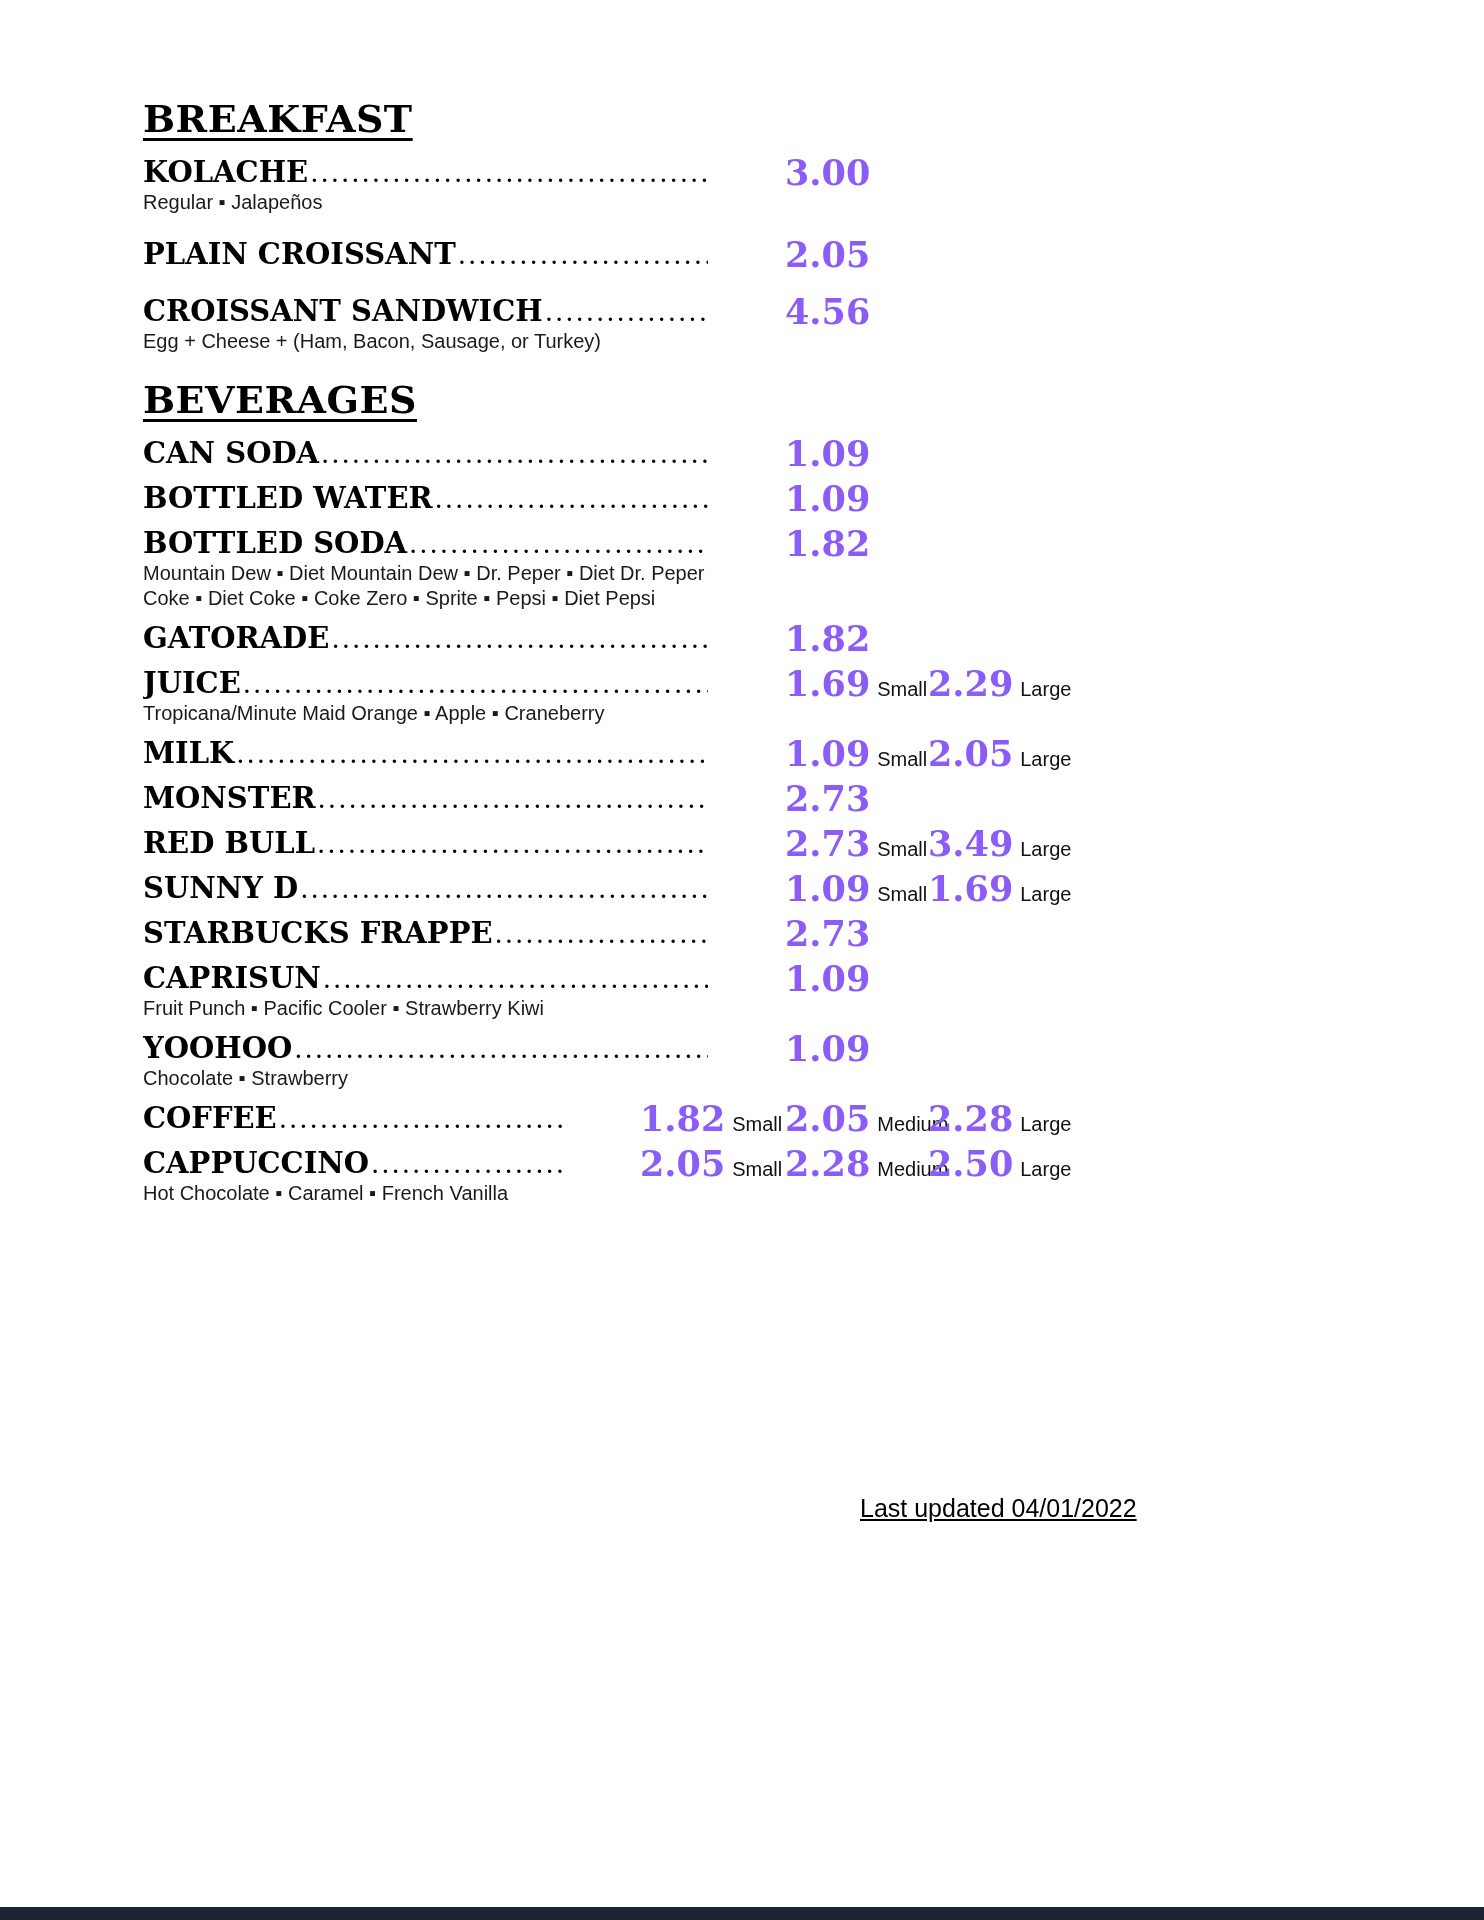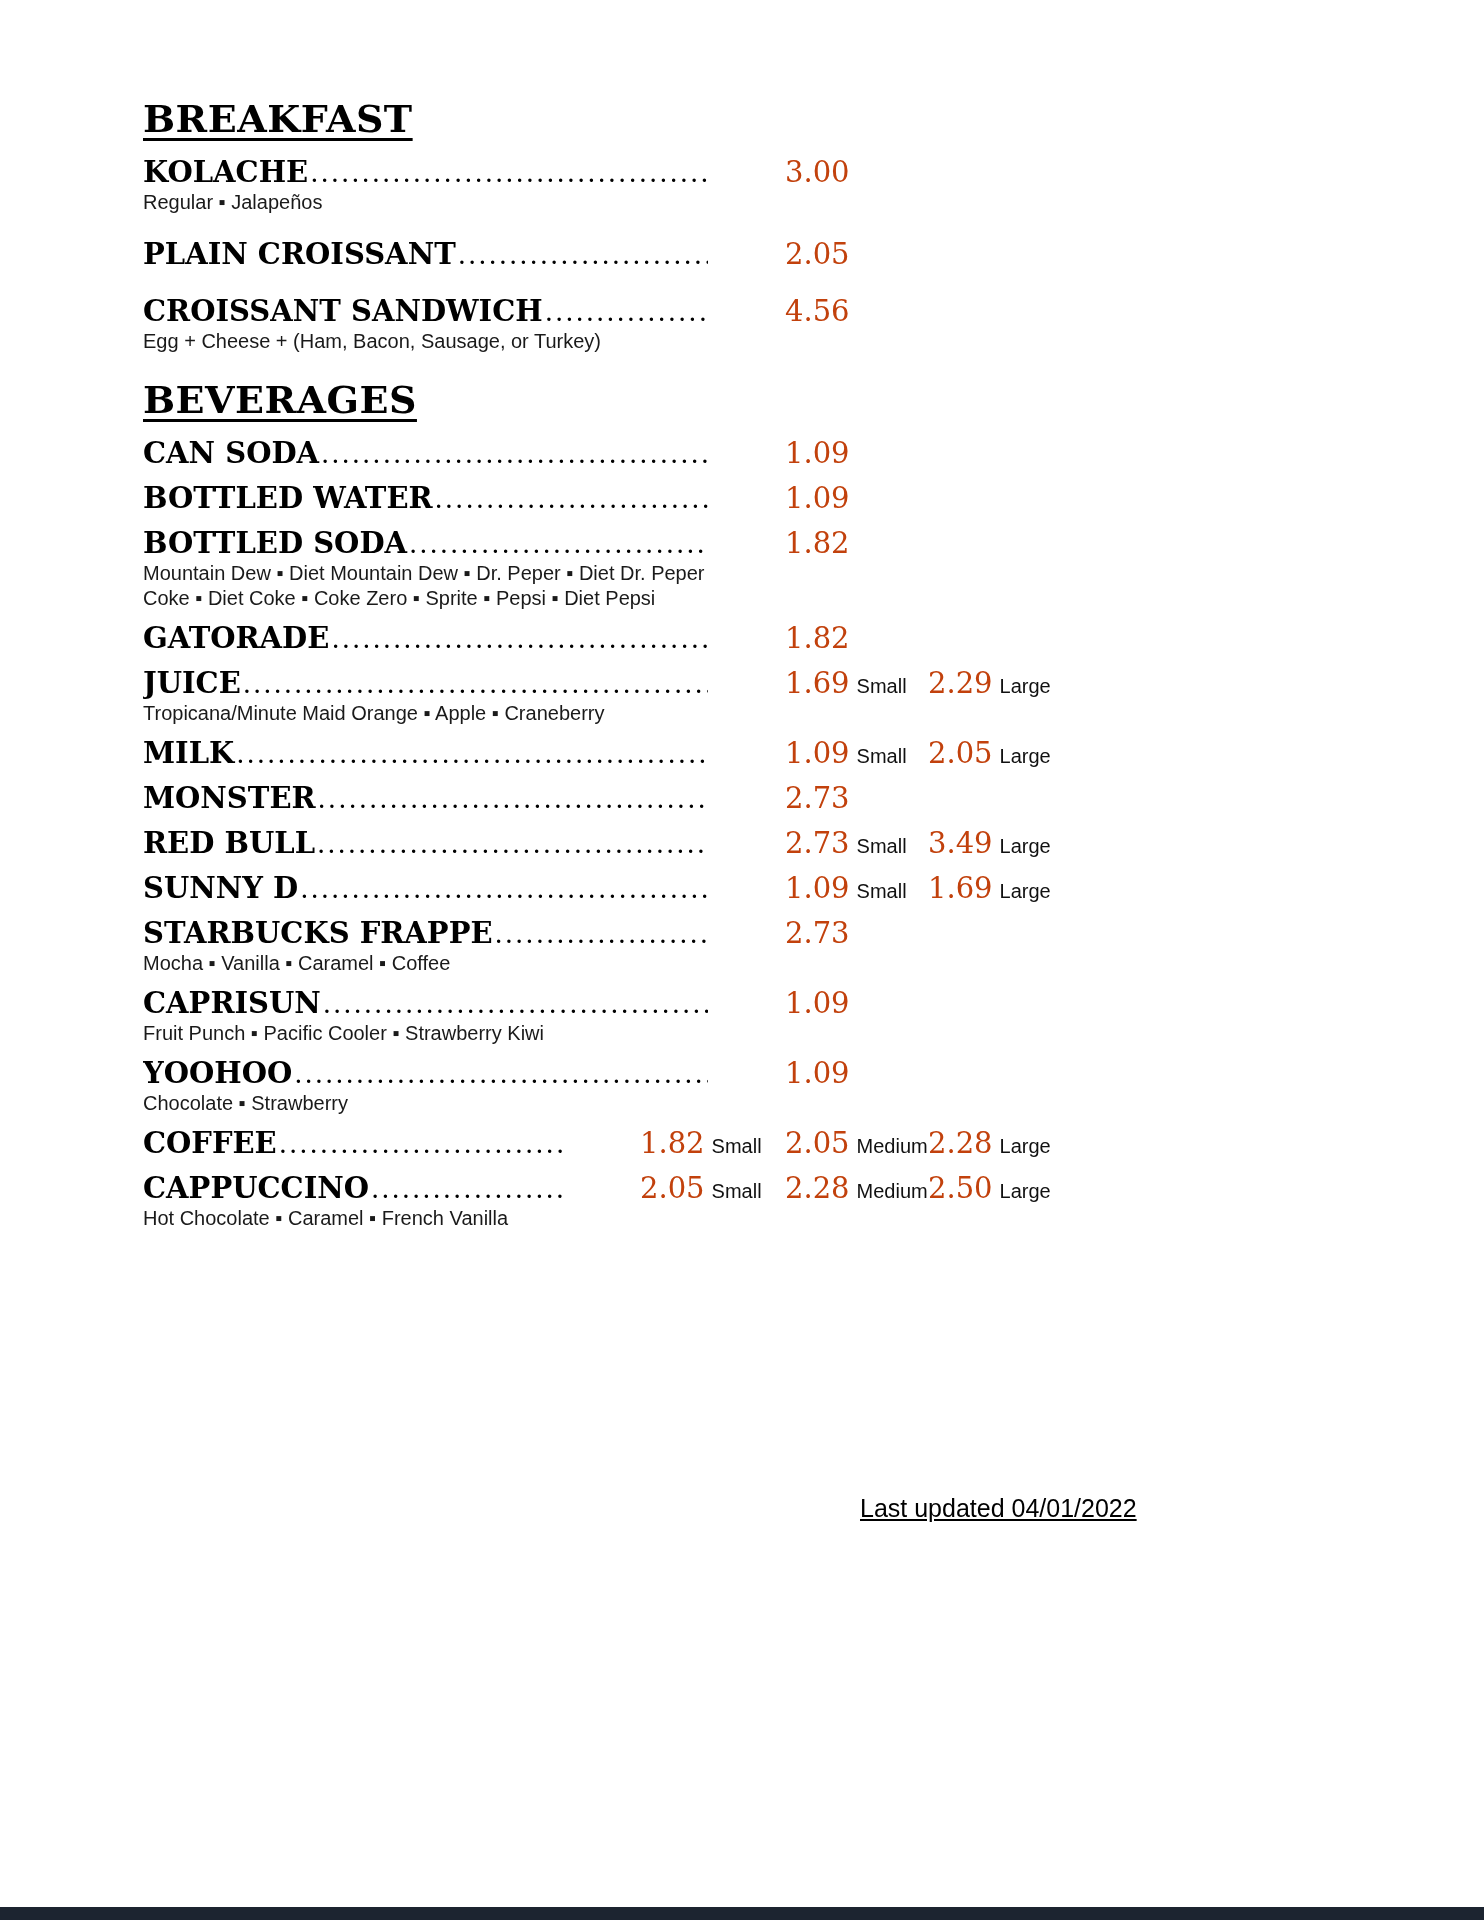--- a/index.html
+++ b/index.html
@@ -77,9 +77,9 @@
   }
 
   .price-value {
-    font-size: 29px;
-    font-weight: 400;
-    color: #c2410c;
+    font-size: 35px;
+    font-weight: 700;
+    color: #8b5cf6;
   }
 
   .price-size {

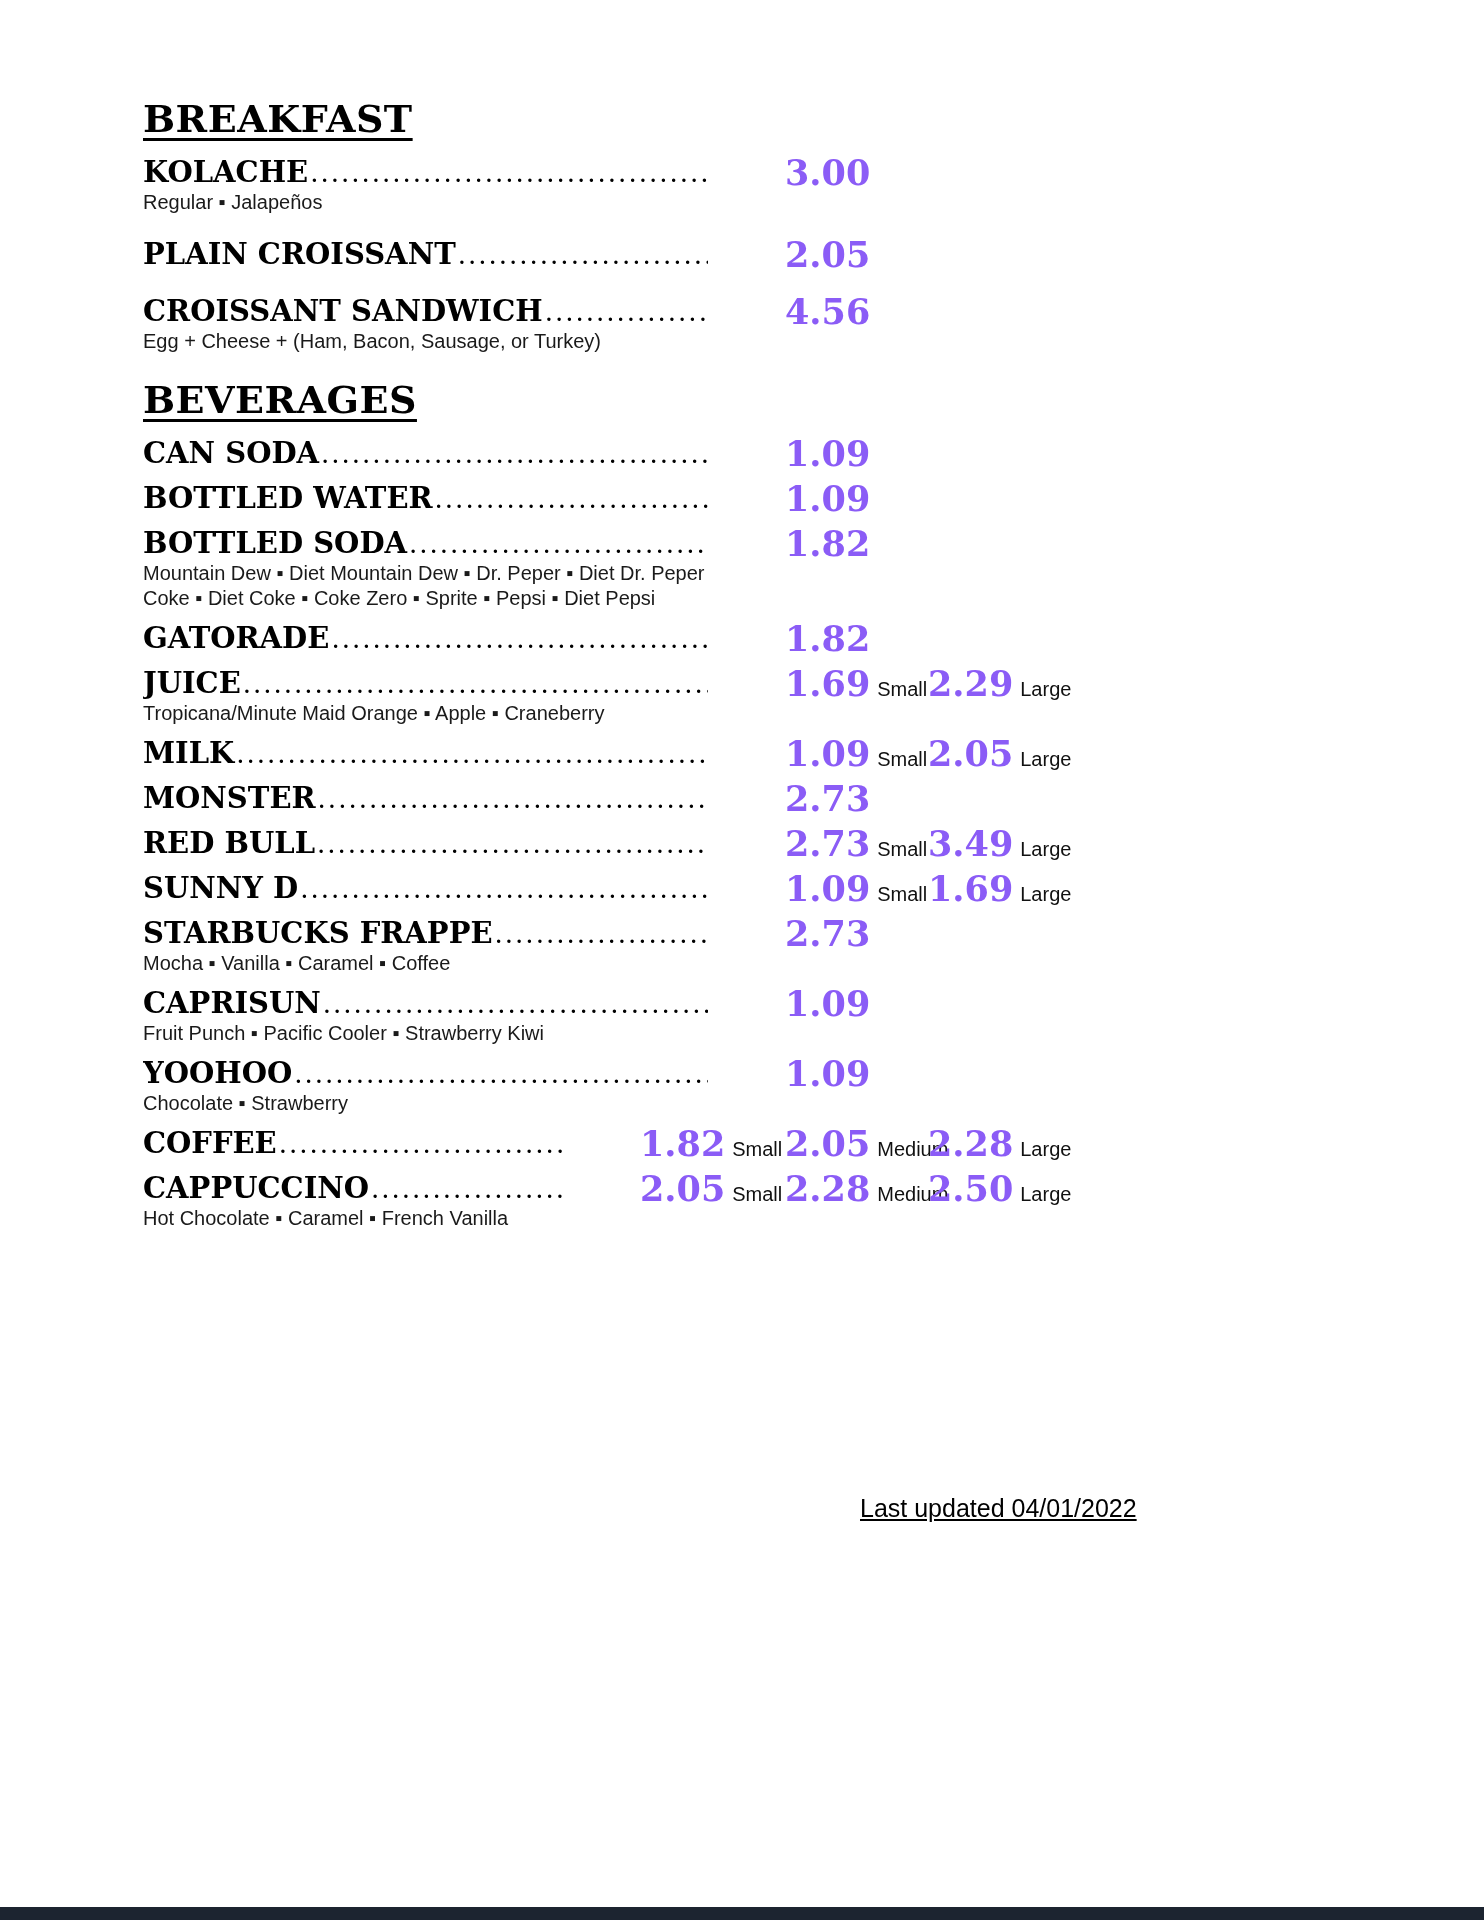--- a/index.html
+++ b/index.html
@@ -169,7 +169,6 @@
         </div>
         <div class="menu-item">
           <div class="item-row"><div class="name-dots"><span class="item-name">STARBUCKS FRAPPE</span><span class="leader-dots">............................................................................................................................................</span></div><span class="price-slot" style="left: 642px;"><span class="price-value">2.73</span></span></div>
-          <div class="item-desc">Mocha ▪ Vanilla ▪ Caramel ▪ Coffee</div>
         </div>
         <div class="menu-item">
           <div class="item-row"><div class="name-dots"><span class="item-name">CAPRISUN</span><span class="leader-dots">............................................................................................................................................</span></div><span class="price-slot" style="left: 642px;"><span class="price-value">1.09</span></span></div>

